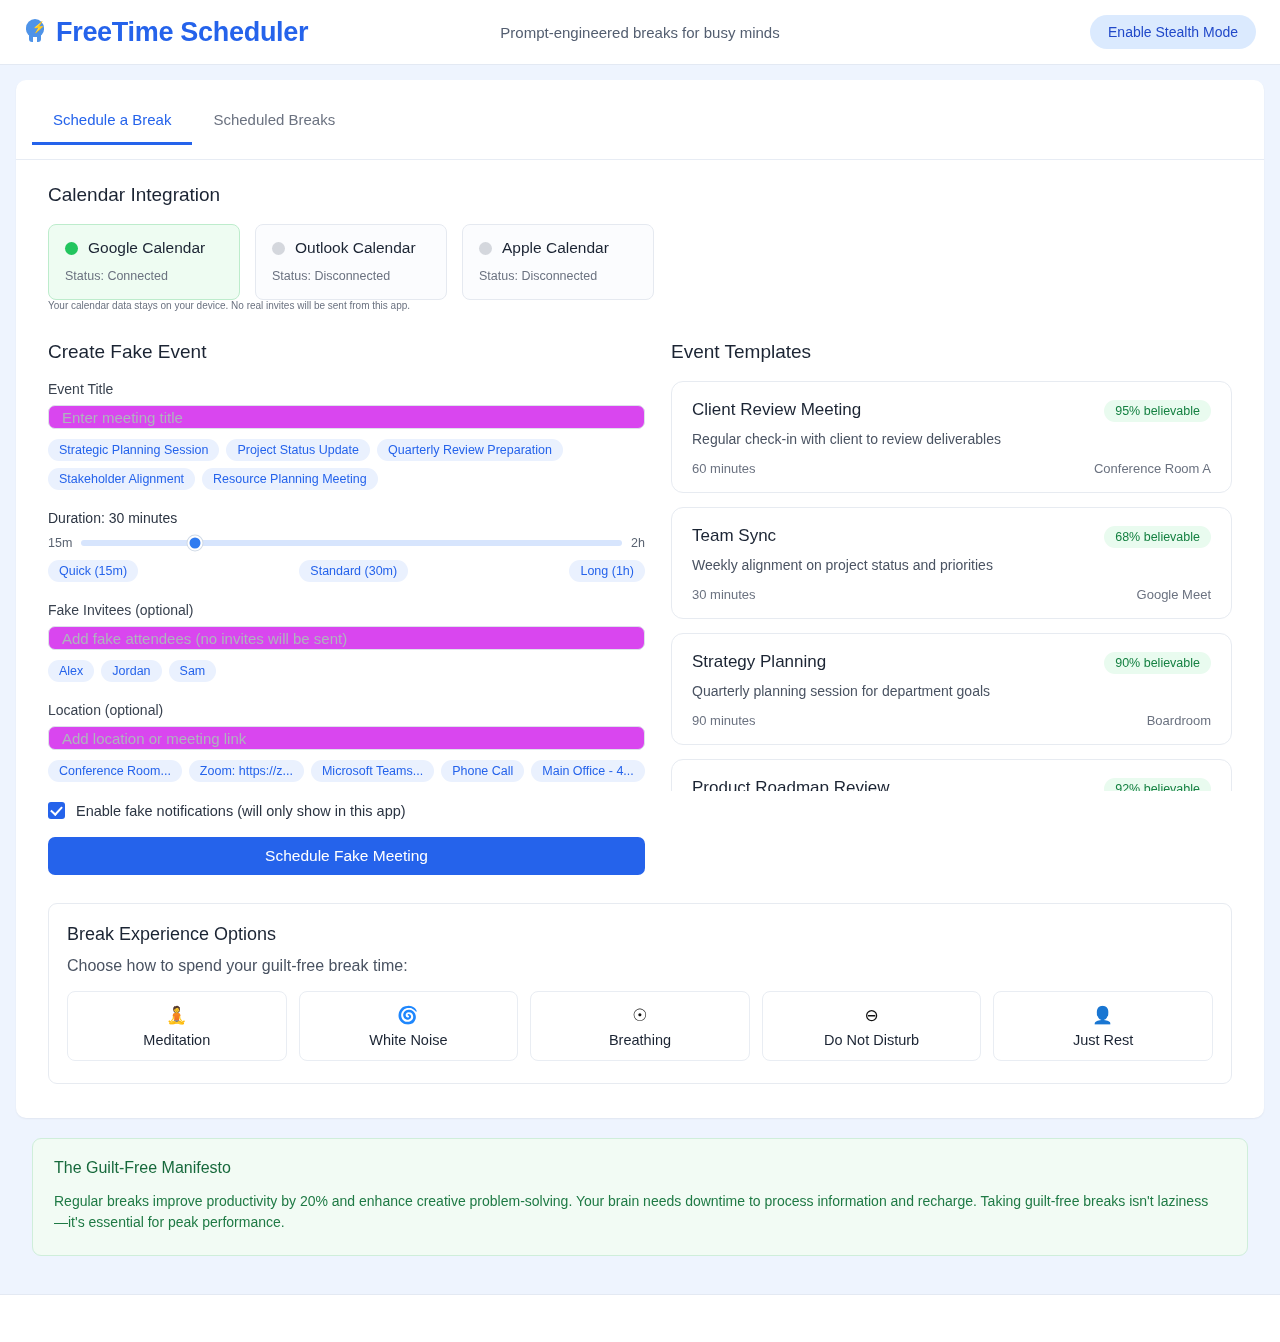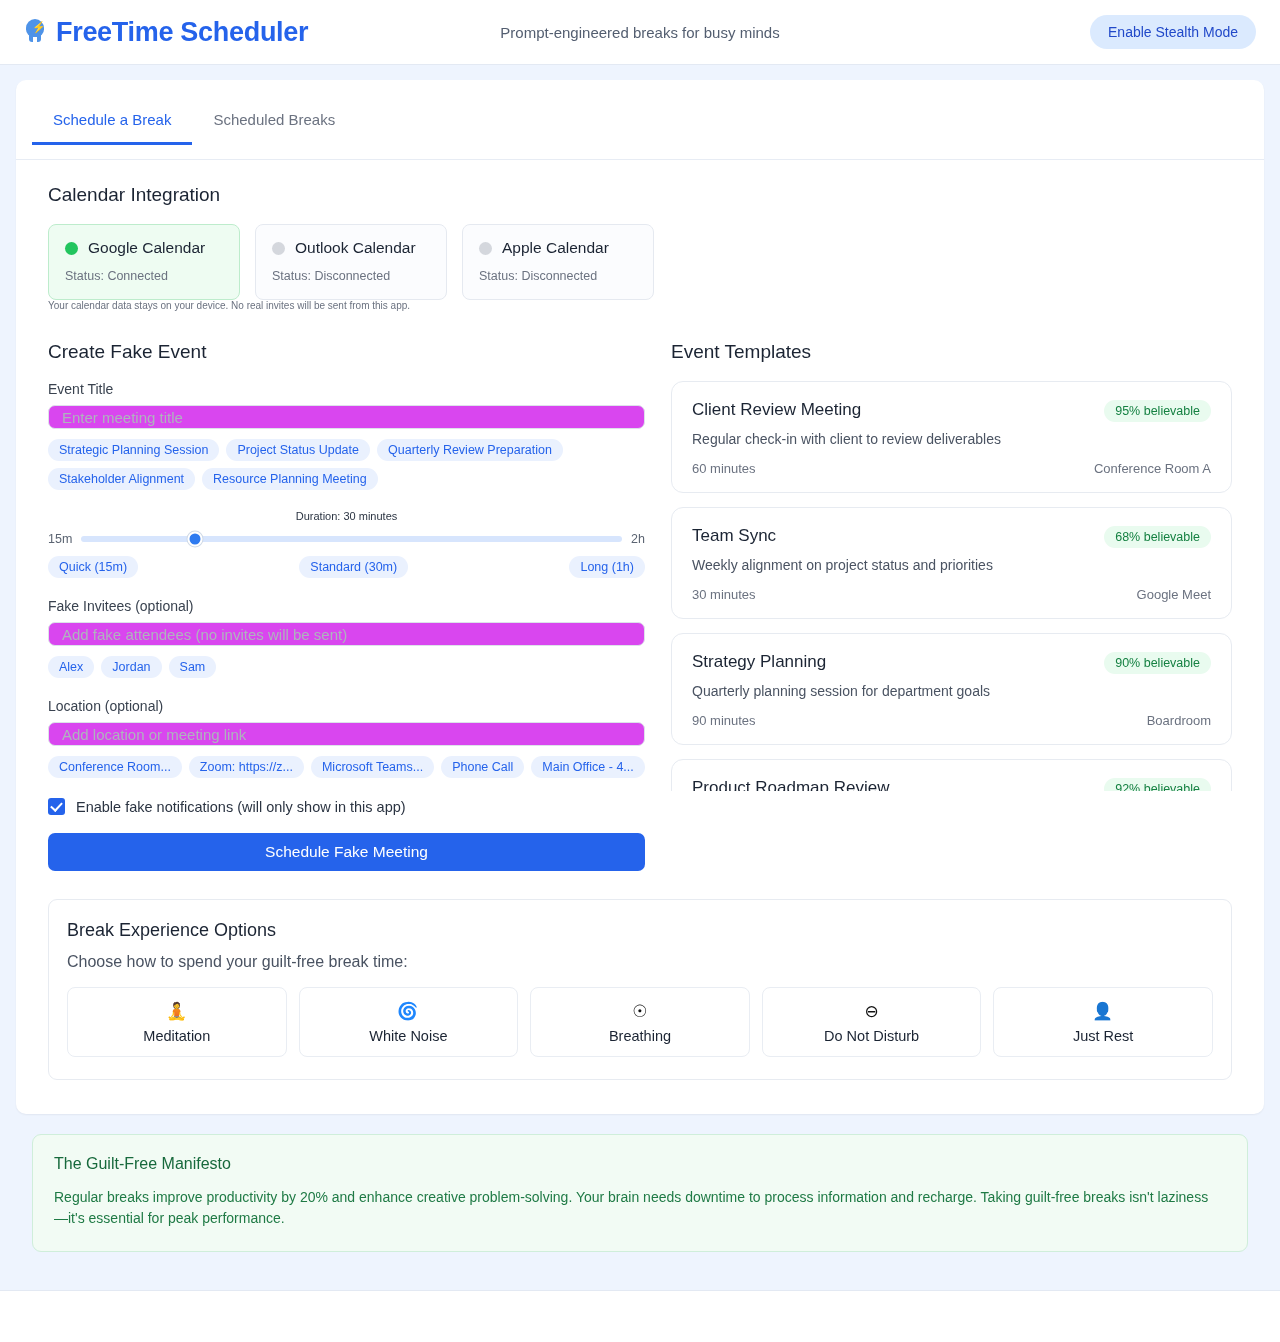--- a/index.html
+++ b/index.html
@@ -166,7 +166,7 @@
   .field-block { margin-bottom: 20px; }
 
   
-  .duration-label { font-size: 11px; color: #2b3442; margin-bottom: 10px; text-align: center; }
+  .duration-label { font-size: 14px; color: #2b3442; margin-bottom: 10px; }
   .slider-row { display: flex; align-items: center; gap: 9px; }
   .slider-edge { font-size: 12.5px; color: #5b6472; }
   .slider-track {

